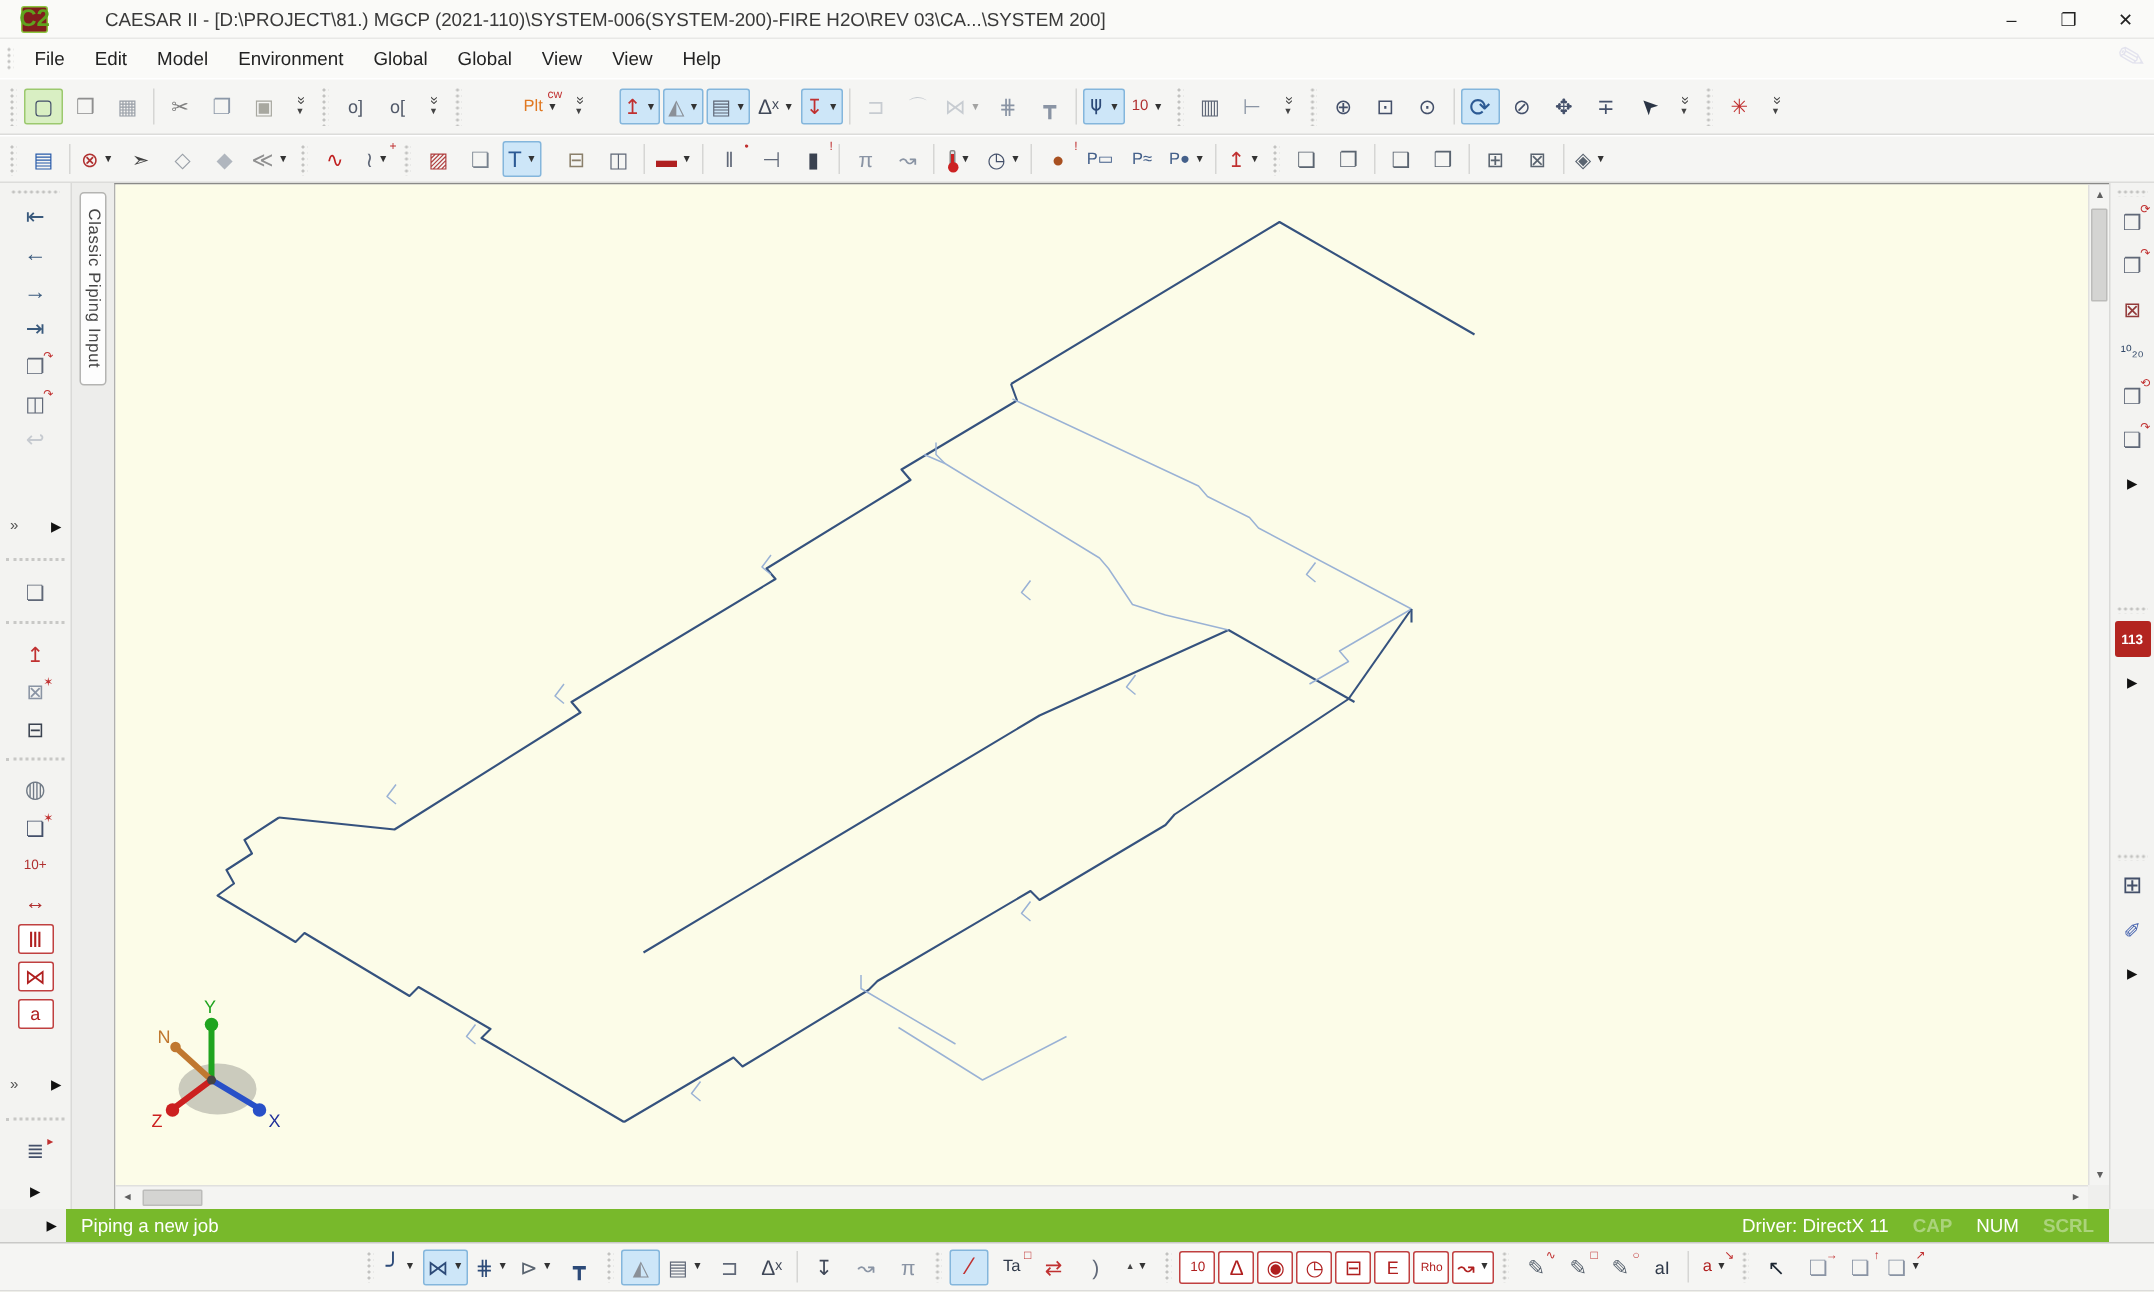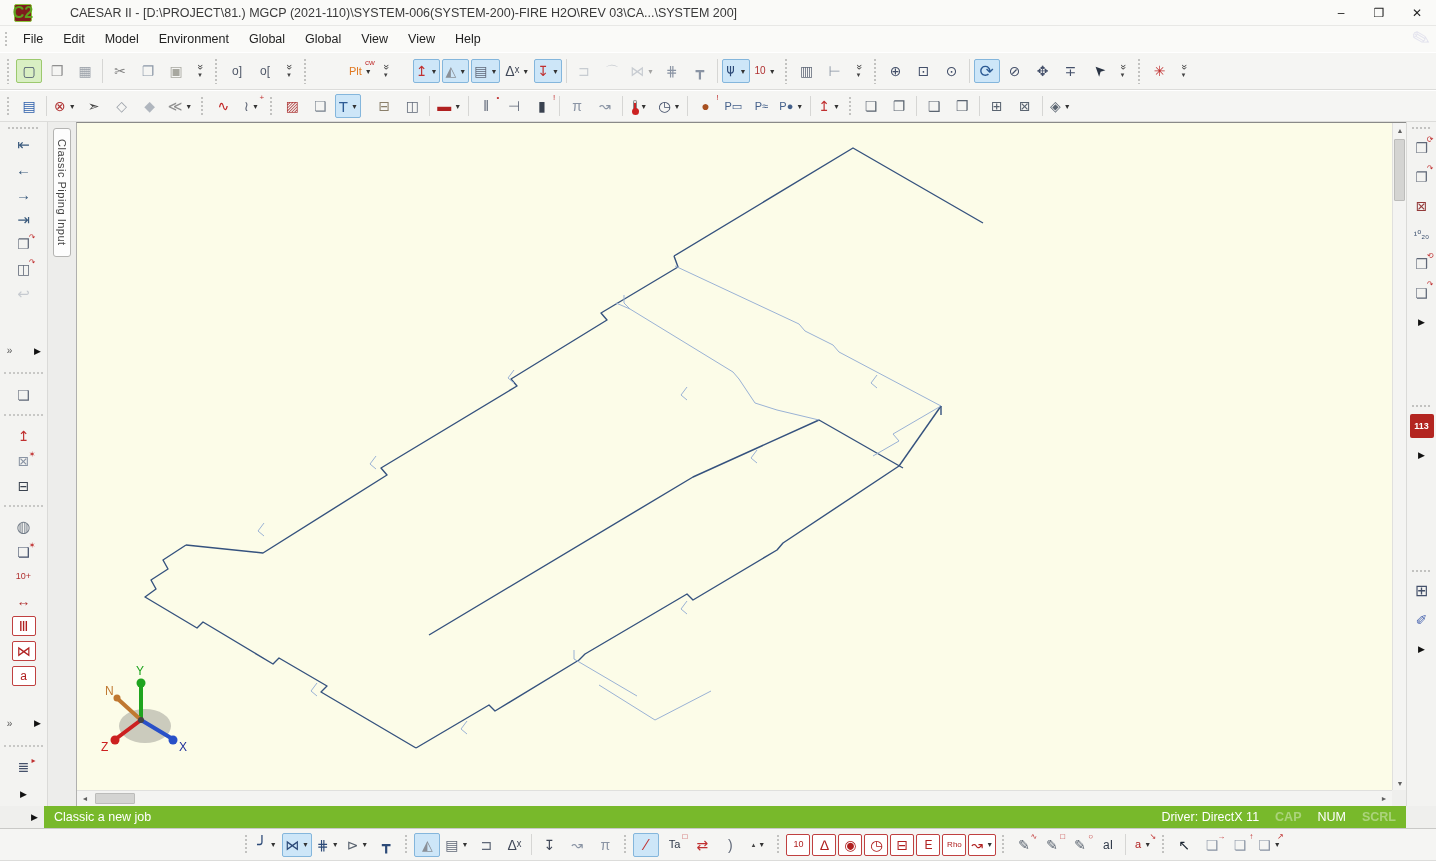--- a/index.html
+++ b/index.html
@@ -600,7 +600,7 @@
       <span class="arr">▶</span>
     </div>
     <div class="statusbar">
-      <span>Classic a new job</span>
+      <span>Piping a new job</span>
       <span class="stright">
         <span>Driver: DirectX 11</span>
         <span id="indicators" style="display:flex;gap:16px">

